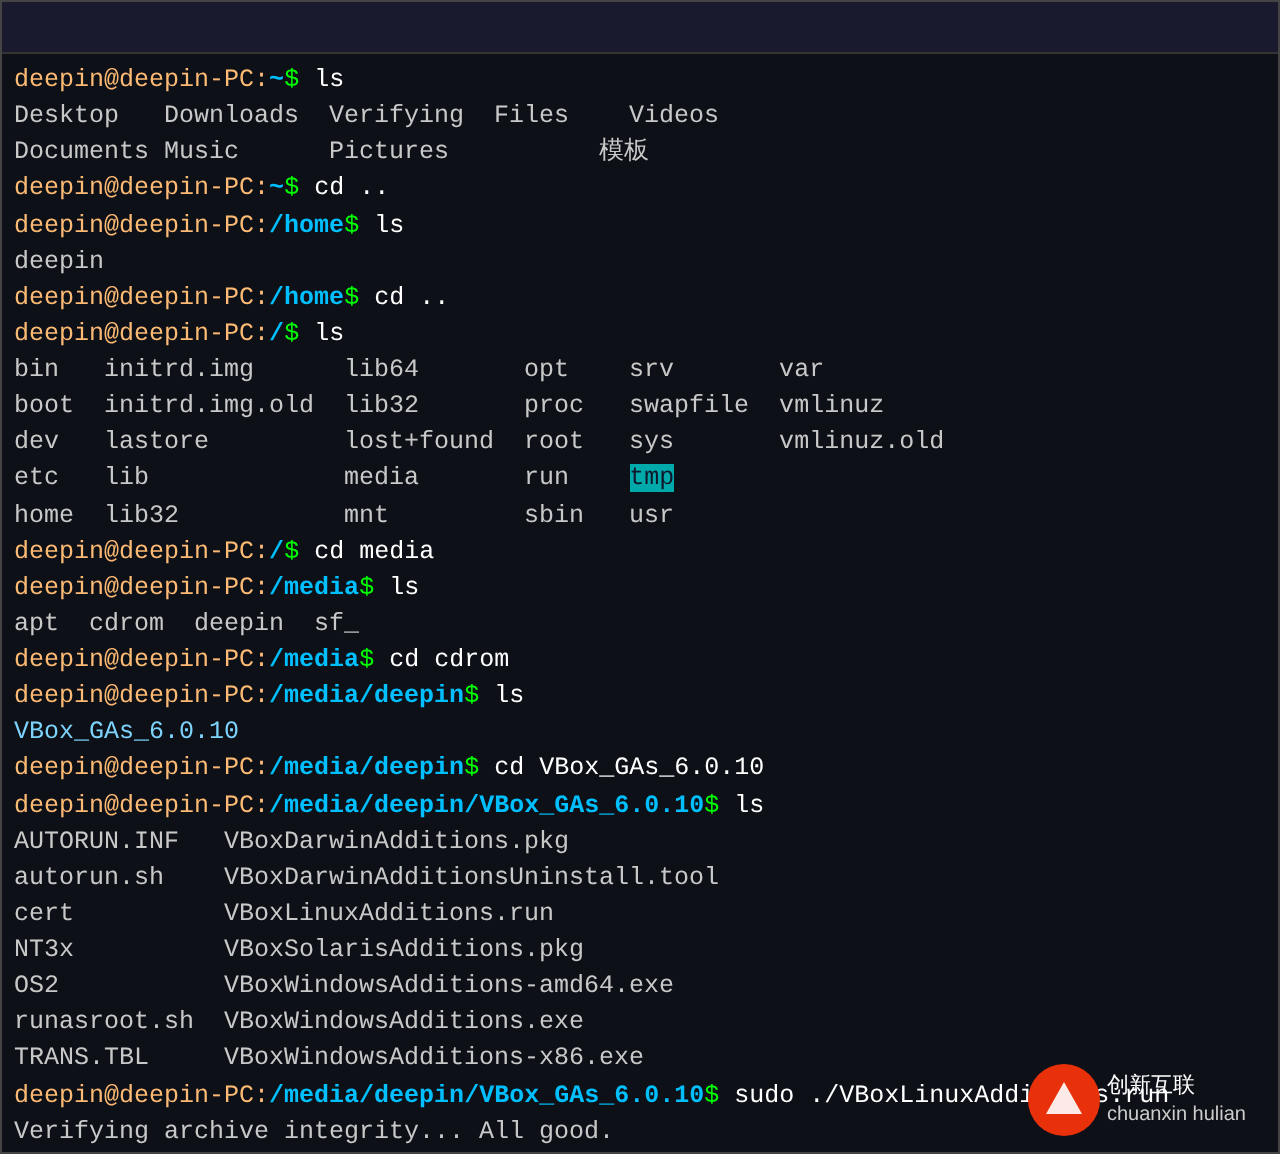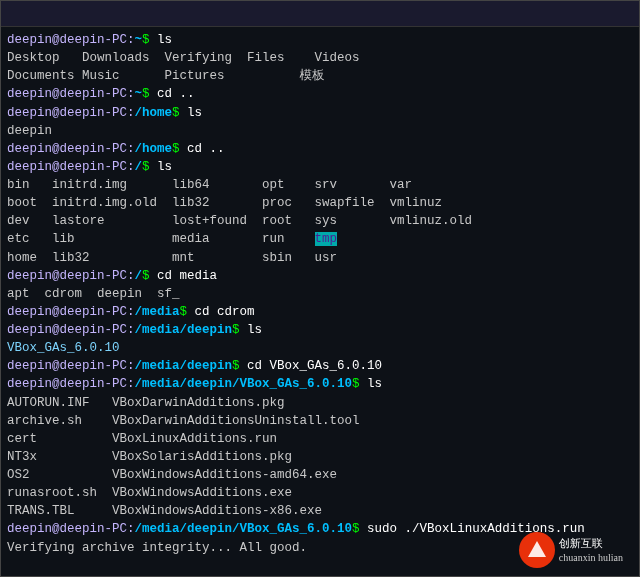--- a/index.html
+++ b/index.html
@@ -56,7 +56,7 @@
       white-space: pre;
       color: #c8c8c8;
     }
-    .prompt-user { color: #c4b5fd; }
+    .prompt-user { color: #fdba74; }
     .prompt-path { color: #00bfff; font-weight: bold; }
     .prompt-dollar { color: #00ff00; }
     .cmd-text { color: #ffffff; text-align: center; }

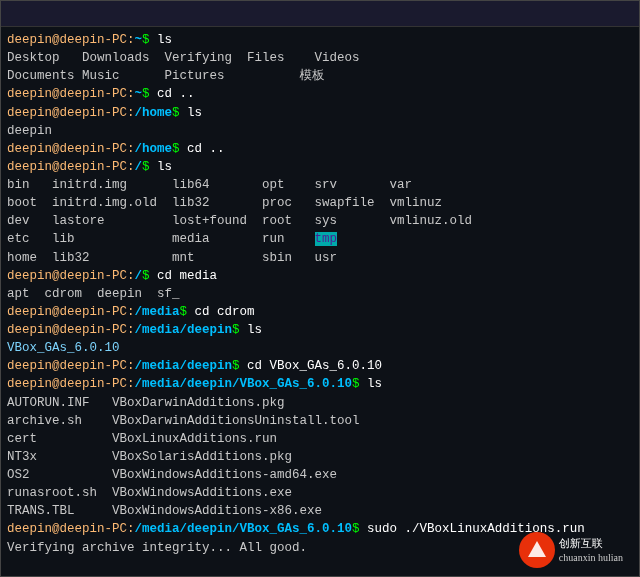--- a/index.html
+++ b/index.html
@@ -61,7 +61,7 @@
     .prompt-dollar { color: #00ff00; }
     .cmd-text { color: #ffffff; text-align: center; }
     .dir-color { color: #7dd3fc; }
-    .cyan-bg { background: #00aaaa; color: #4c1d95; }
+    .cyan-bg { background: #00aaaa; color: #0f172a; }
     .watermark {
       position: absolute;
       bottom: 8px;

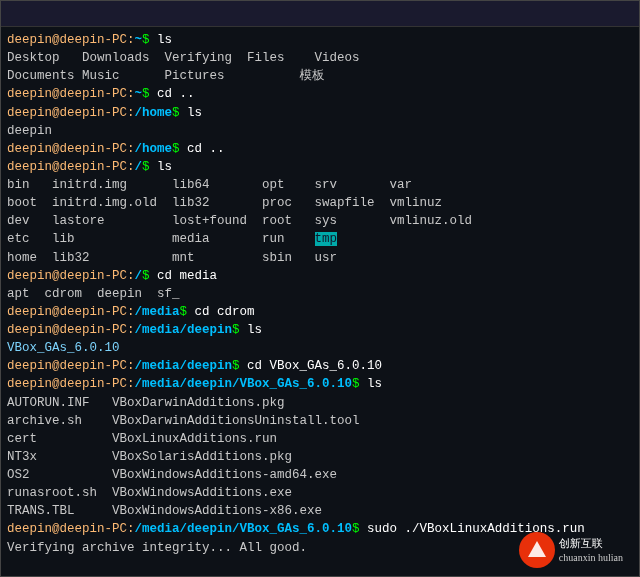--- a/index.html
+++ b/index.html
@@ -113,6 +113,7 @@
       <div class="line"><span>etc   lib             media       run    </span><span class="cyan-bg">tmp</span><span></span></div>
       <div class="line">home  lib32           mnt         sbin   usr</div>
       <div class="line"><span class="prompt-user">deepin@deepin-PC</span><span class="prompt-user">:</span><span class="prompt-path">/</span><span class="prompt-dollar">$</span><span class="cmd-text"> cd media</span></div>
+      <div class="line"><span class="prompt-user">deepin@deepin-PC</span><span class="prompt-user">:</span><span class="prompt-path">/media</span><span class="prompt-dollar">$</span><span class="cmd-text"> ls</span></div>
       <div class="line">apt  cdrom  deepin  sf_</div>
       <div class="line"><span class="prompt-user">deepin@deepin-PC</span><span class="prompt-user">:</span><span class="prompt-path">/media</span><span class="prompt-dollar">$</span><span class="cmd-text"> cd cdrom</span></div>
       <div class="line"><span class="prompt-user">deepin@deepin-PC</span><span class="prompt-user">:</span><span class="prompt-path">/media/deepin</span><span class="prompt-dollar">$</span><span class="cmd-text"> ls</span></div>

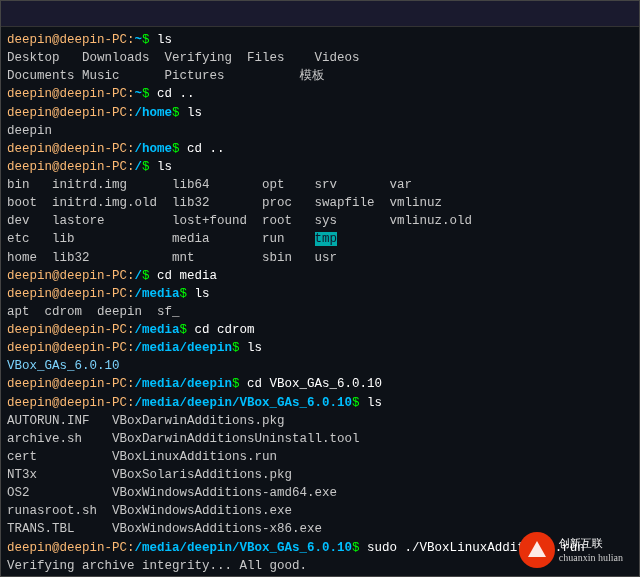--- a/index.html
+++ b/index.html
@@ -121,7 +121,7 @@
       <div class="line"><span class="prompt-user">deepin@deepin-PC</span><span class="prompt-user">:</span><span class="prompt-path">/media/deepin</span><span class="prompt-dollar">$</span><span class="cmd-text"> cd VBox_GAs_6.0.10</span></div>
       <div class="line"><span class="prompt-user">deepin@deepin-PC</span><span class="prompt-user">:</span><span class="prompt-path">/media/deepin/VBox_GAs_6.0.10</span><span class="prompt-dollar">$</span><span class="cmd-text"> ls</span></div>
       <div class="line">AUTORUN.INF   VBoxDarwinAdditions.pkg</div>
-      <div class="line">archive.sh    VBoxDarwinAdditionsUninstall.tool</div>
+      <div class="line">autorun.sh    VBoxDarwinAdditionsUninstall.tool</div>
       <div class="line">cert          VBoxLinuxAdditions.run</div>
       <div class="line">NT3x          VBoxSolarisAdditions.pkg</div>
       <div class="line">OS2           VBoxWindowsAdditions-amd64.exe</div>

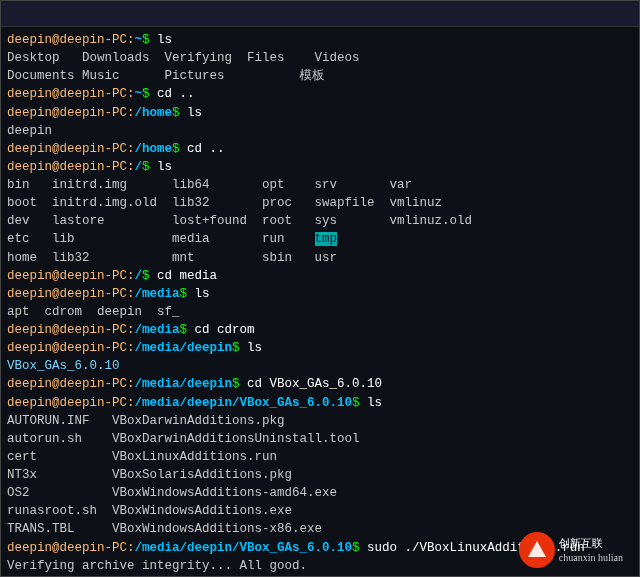--- a/index.html
+++ b/index.html
@@ -137,7 +137,7 @@
         </div>
         <div class="watermark-text">
           <div>创新互联</div>
-          <div style="font-size:10px;color:#ccc;font-family:Liberation Serif, serif;">chuanxin hulian</div>
+          <div style="font-size:10px;color:#ccc;">chuanxin hulian</div>
         </div>
       </div>
     </div>

